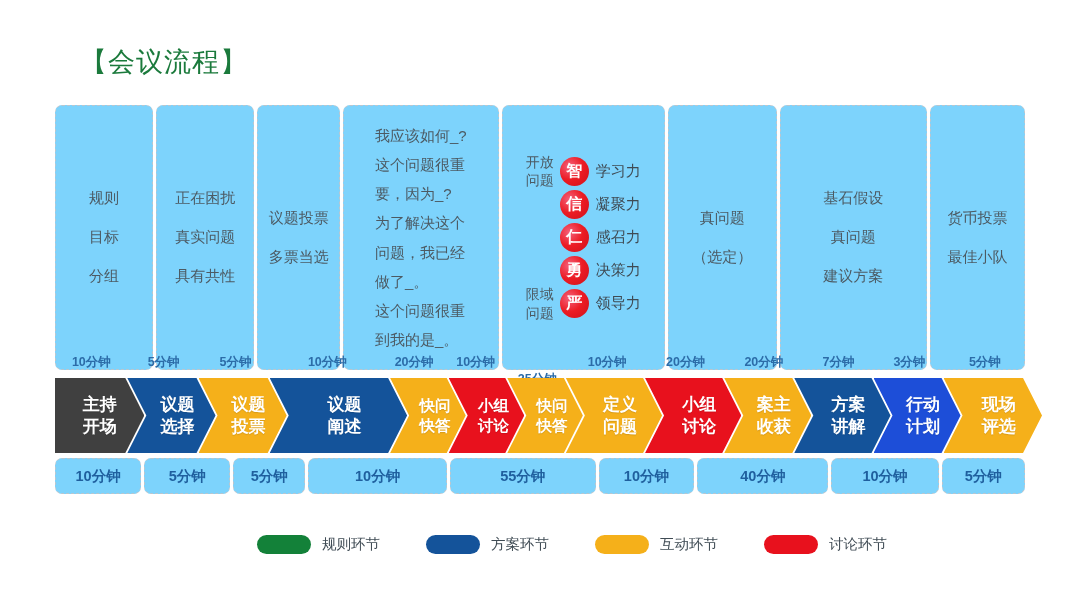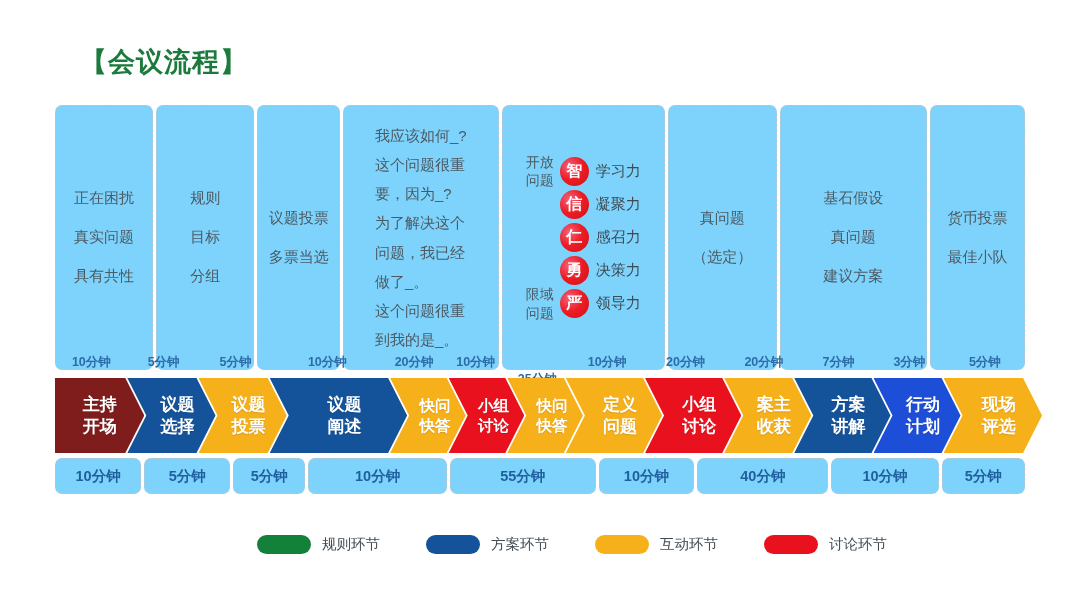--- a/index.html
+++ b/index.html
@@ -12,7 +12,7 @@
   }
   #page-title{
     position:absolute;left:80px;top:44px;
-    font-size:27px;font-weight:bold;
+    font-size:27px;font-weight:normal;
     color:#1b7a3c;letter-spacing:1px;
     white-space:nowrap;
   }

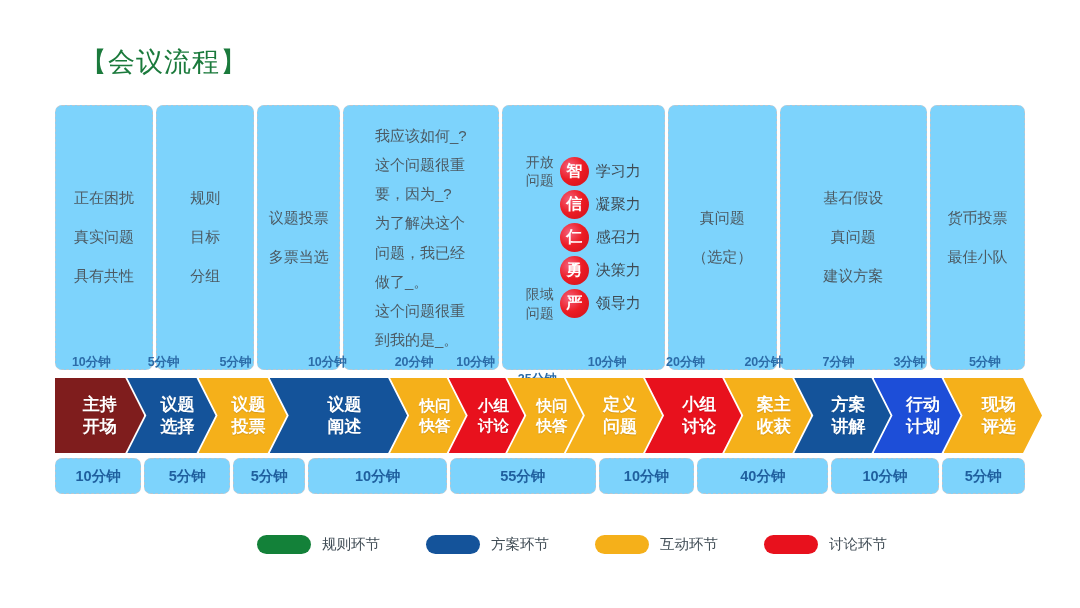--- a/index.html
+++ b/index.html
@@ -150,16 +150,16 @@
 <div id="detail-row">
     <div class="detail-box dash" style="flex: 88 0 0px;">
       <div class="lines">
+        <div class="ln">规则</div>
+        <div class="ln">目标</div>
+        <div class="ln">分组</div>
+      </div>
+    </div>
+    <div class="detail-box dash" style="flex: 88 0 0px;">
+      <div class="lines">
         <div class="ln">正在困扰</div>
         <div class="ln">真实问题</div>
         <div class="ln">具有共性</div>
-      </div>
-    </div>
-    <div class="detail-box dash" style="flex: 88 0 0px;">
-      <div class="lines">
-        <div class="ln">规则</div>
-        <div class="ln">目标</div>
-        <div class="ln">分组</div>
       </div>
     </div>
     <div class="detail-box dash" style="flex: 73 0 0px;">

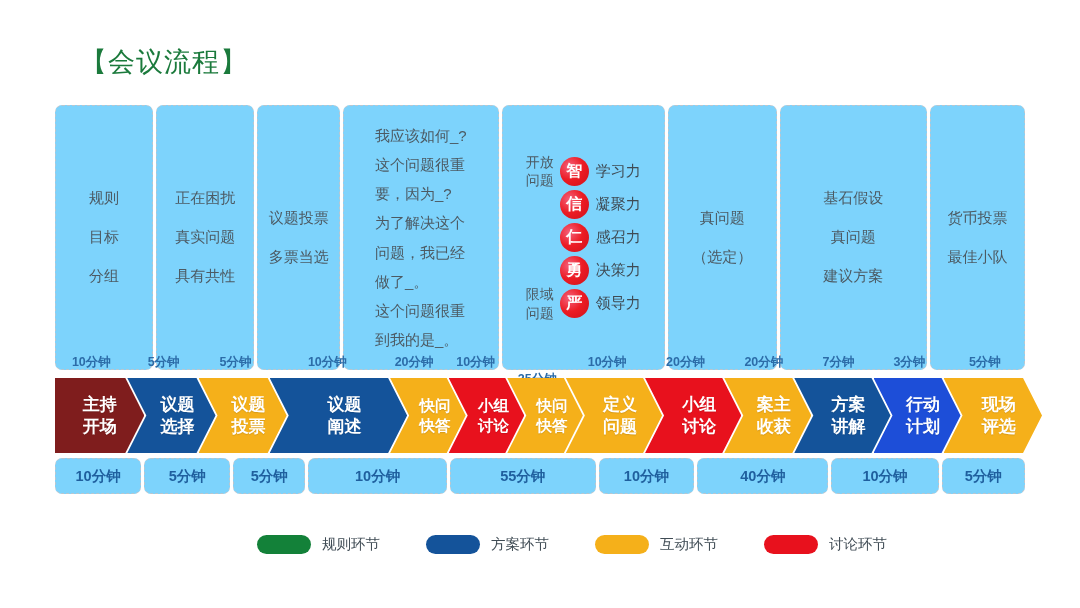--- a/index.html
+++ b/index.html
@@ -254,7 +254,7 @@
   </div>
 
 <div id="arrow-band">
-    <div class="arrow first" style="flex: 78 0 0px; background: #7f1d1d; z-index: 13;">
+    <div class="arrow first" style="flex: 78 0 0px; background: #404040; z-index: 13;">
       <div class="arrow-label">
         <div>主持</div>
         <div>开场</div>

